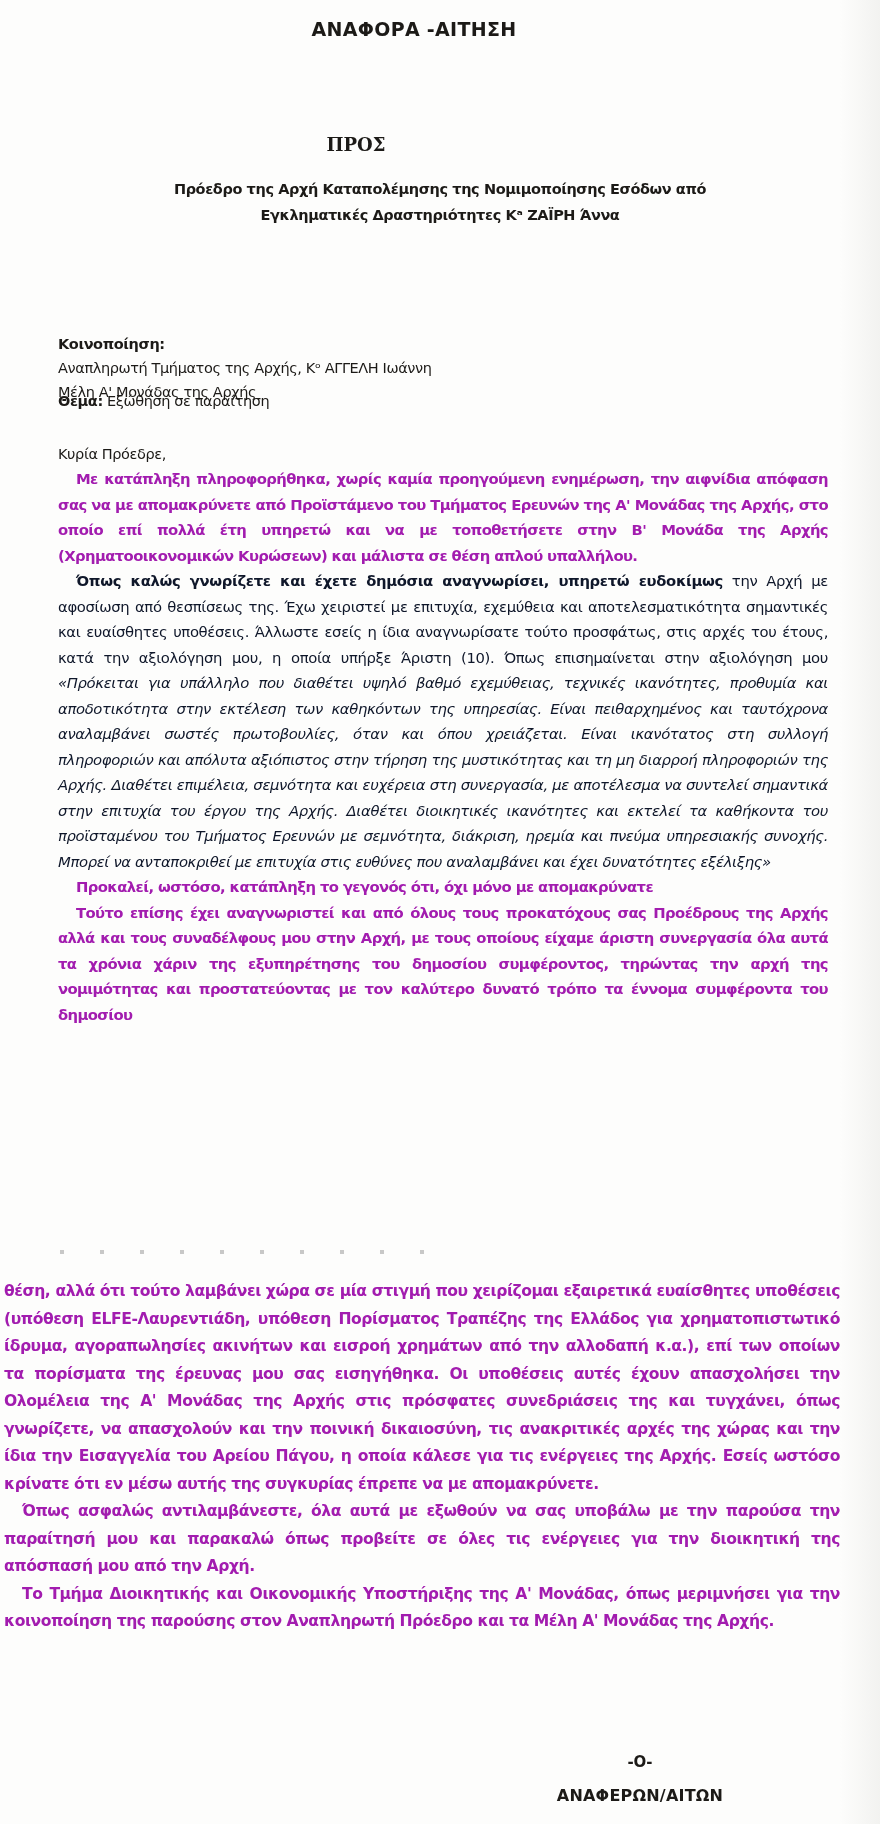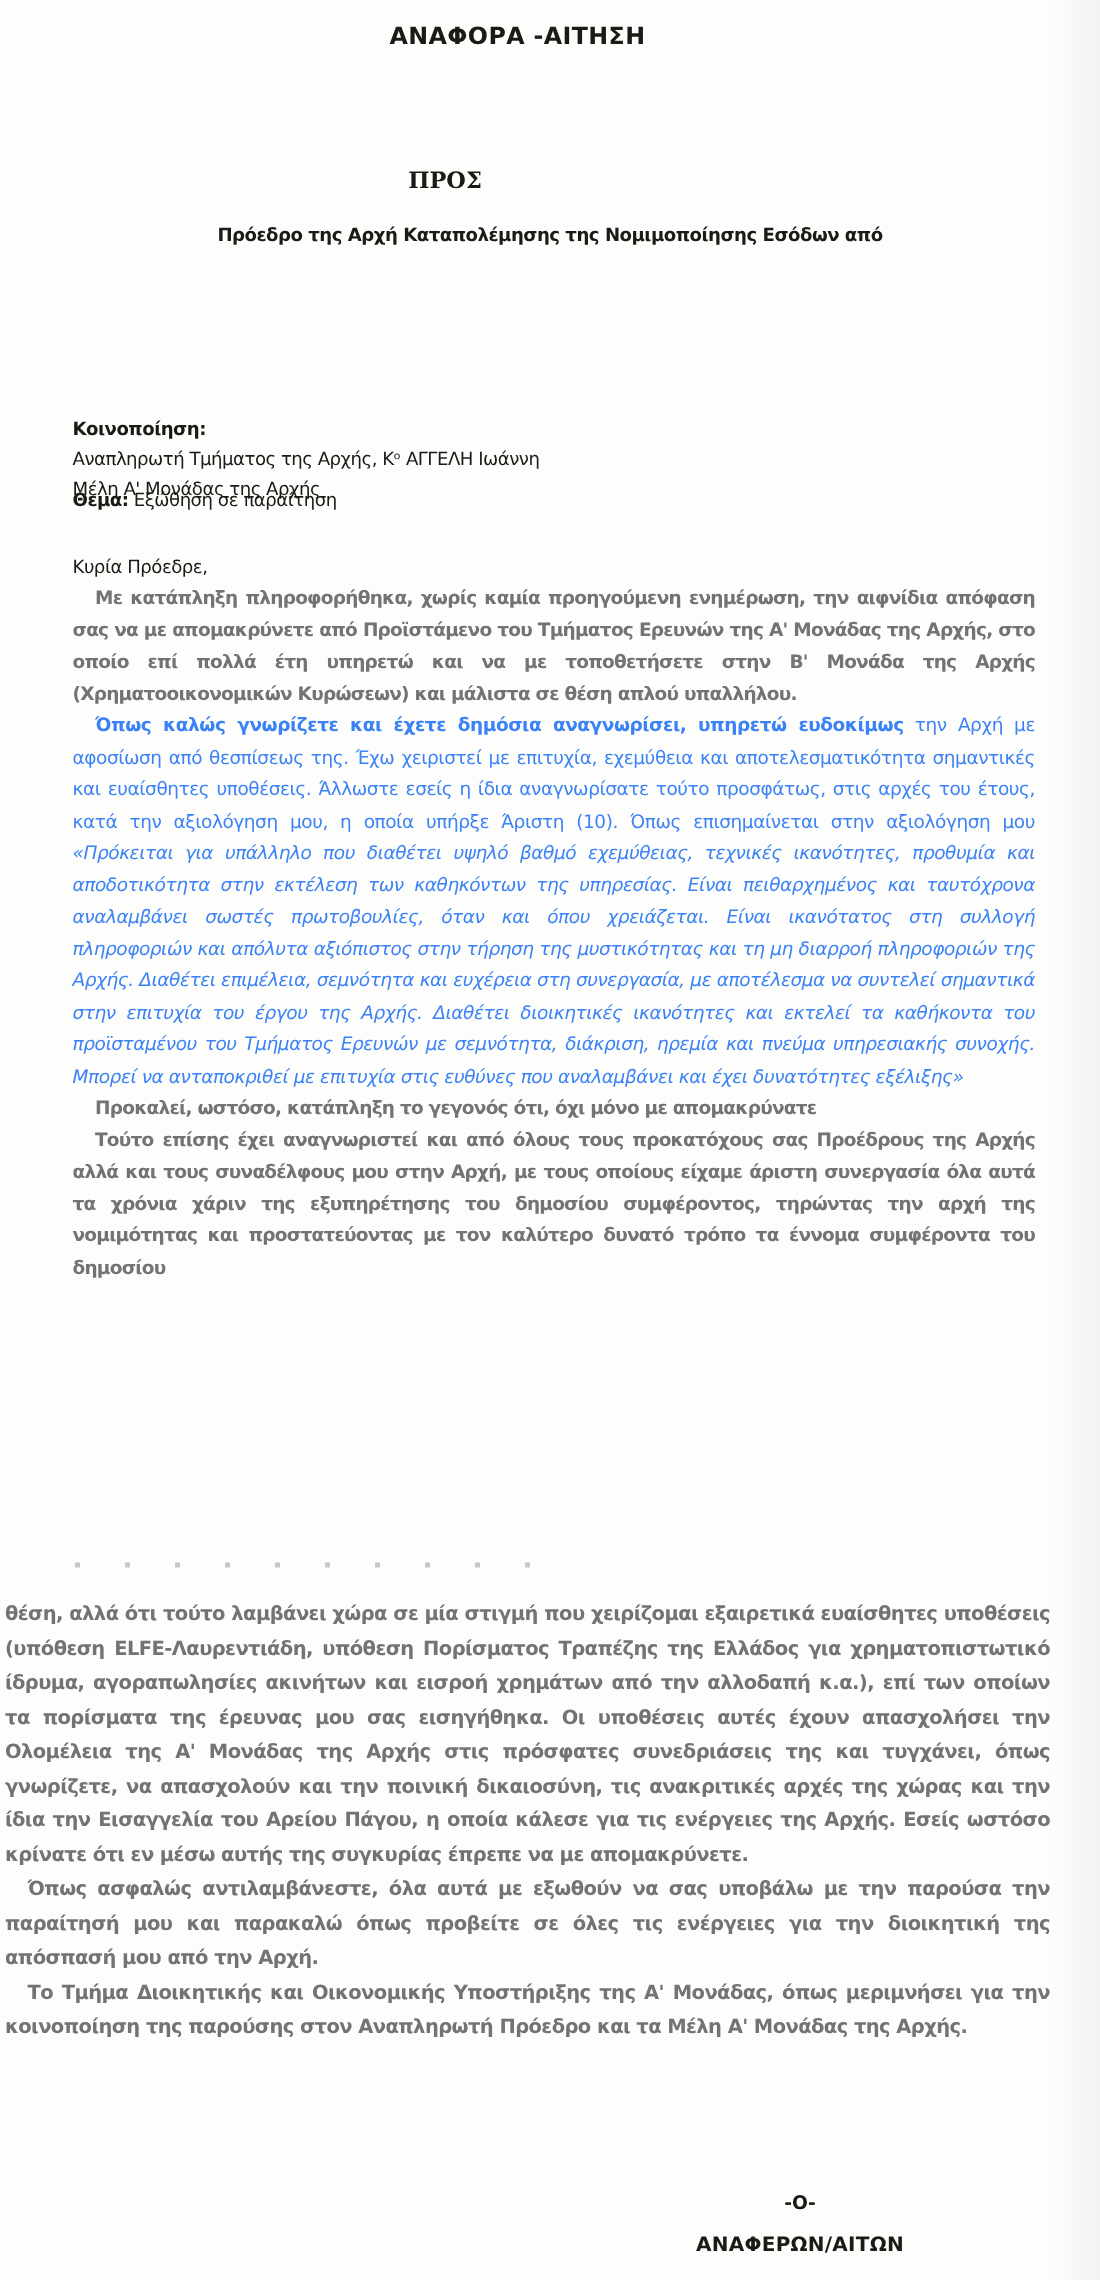--- a/index.html
+++ b/index.html
@@ -70,6 +70,7 @@
 
   <div class="addressee">
     <div>Πρόεδρο της Αρχή Καταπολέμησης της Νομιμοποίησης Εσόδων από</div>
+    <div>Εγκληματικές Δραστηριότητες Κᵃ ΖΑΪΡΗ Άννα</div>
   </div>
 
   <div class="block cc">

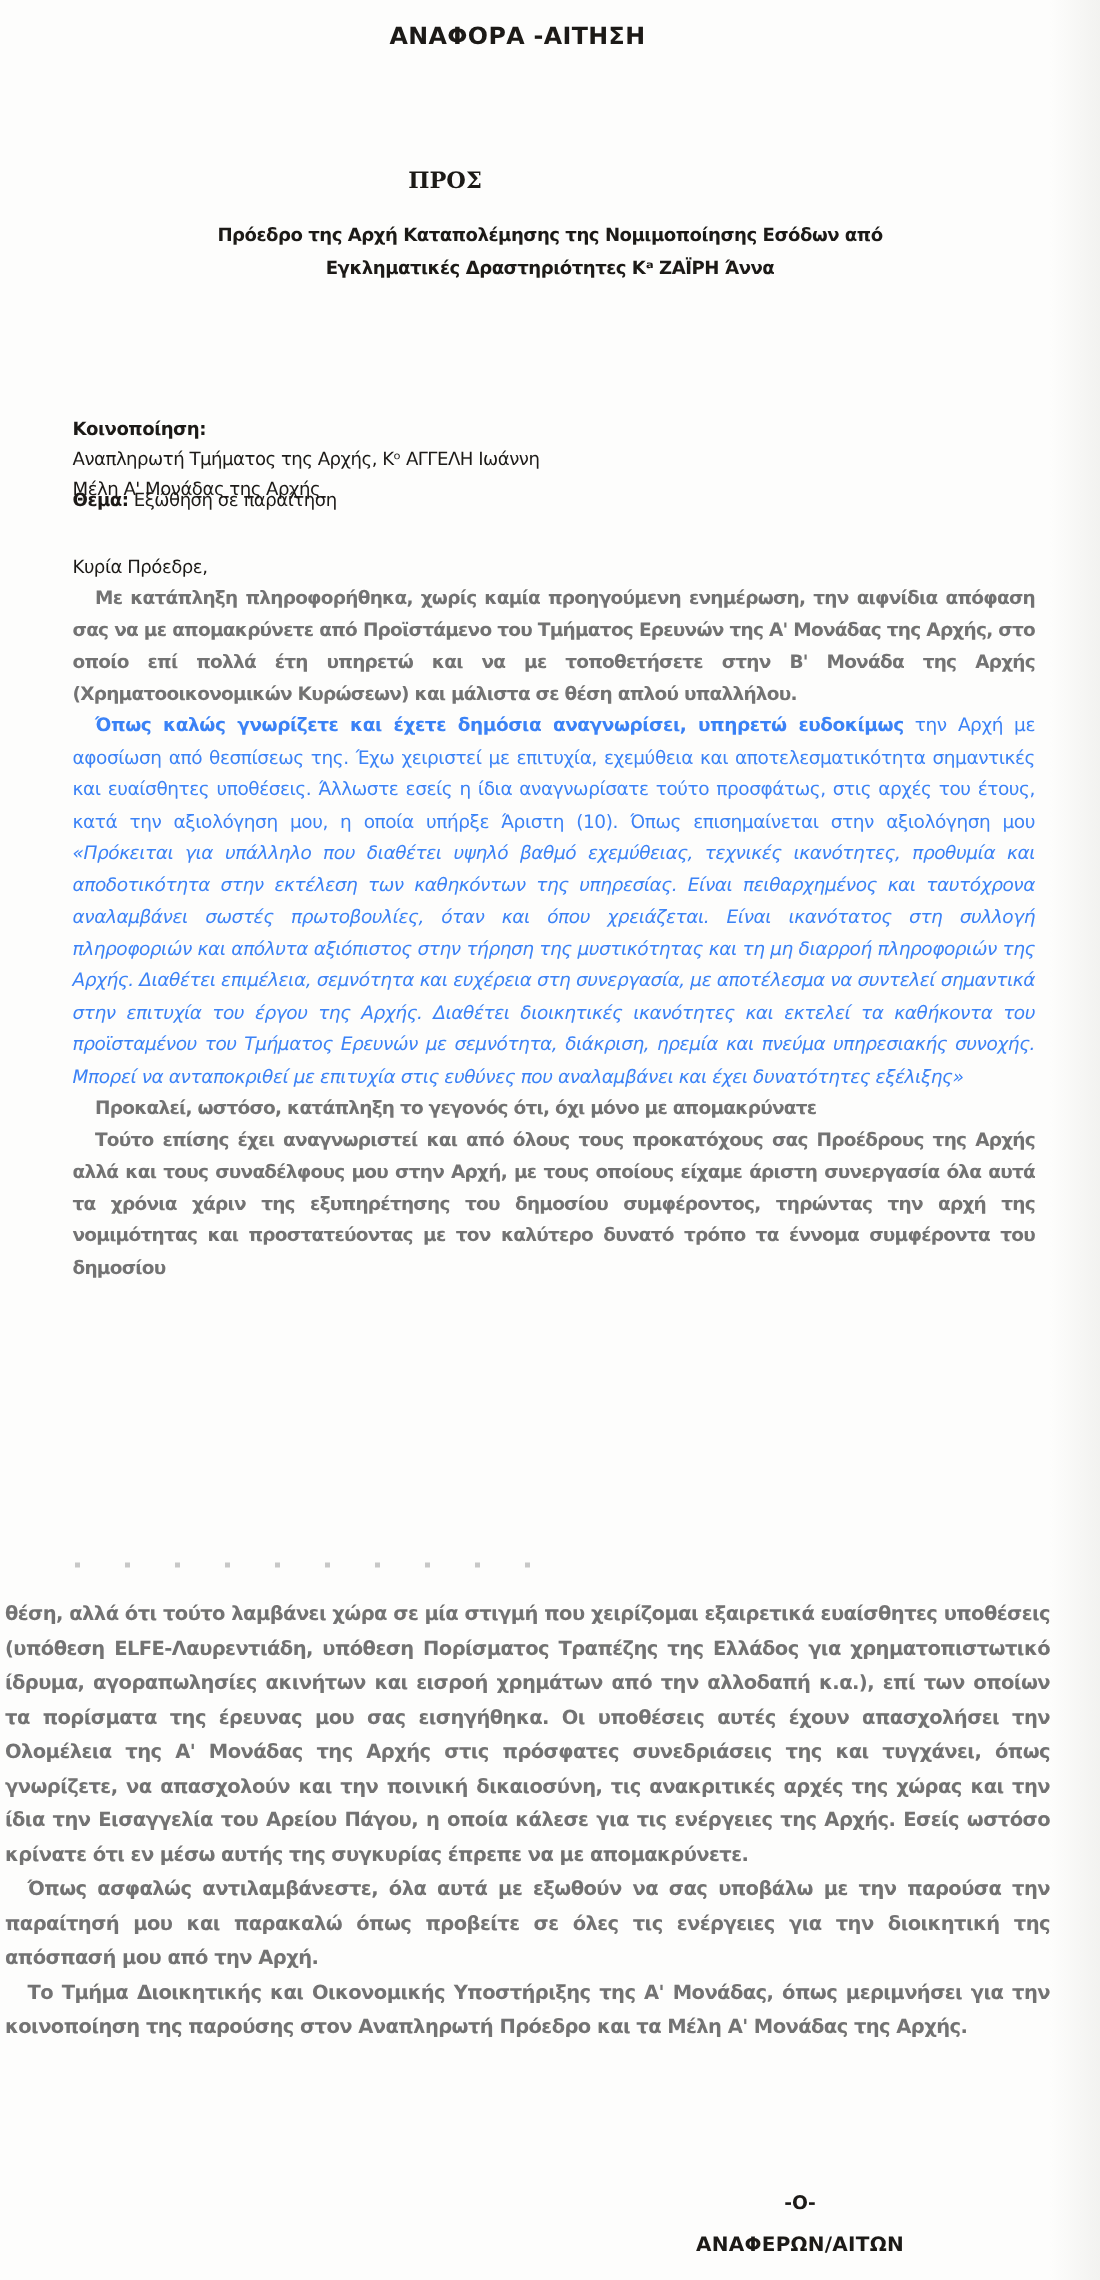--- a/index.html
+++ b/index.html
@@ -38,7 +38,7 @@
     font-size: 14.8px; line-height: 25.5px; letter-spacing: -0.35px;
   }
   .para.light { font-weight: normal; color: #3b82f6; }
-  .para.heavy { font-weight: bold; color: #737373; letter-spacing: -0.6px; }
+  .para.heavy { font-weight: bold; color: #a21caf; letter-spacing: -0.6px; }
   .quote { font-style: italic; }
   .body2 {
     position: absolute; top: 1278px; left: 4px; width: 836px;

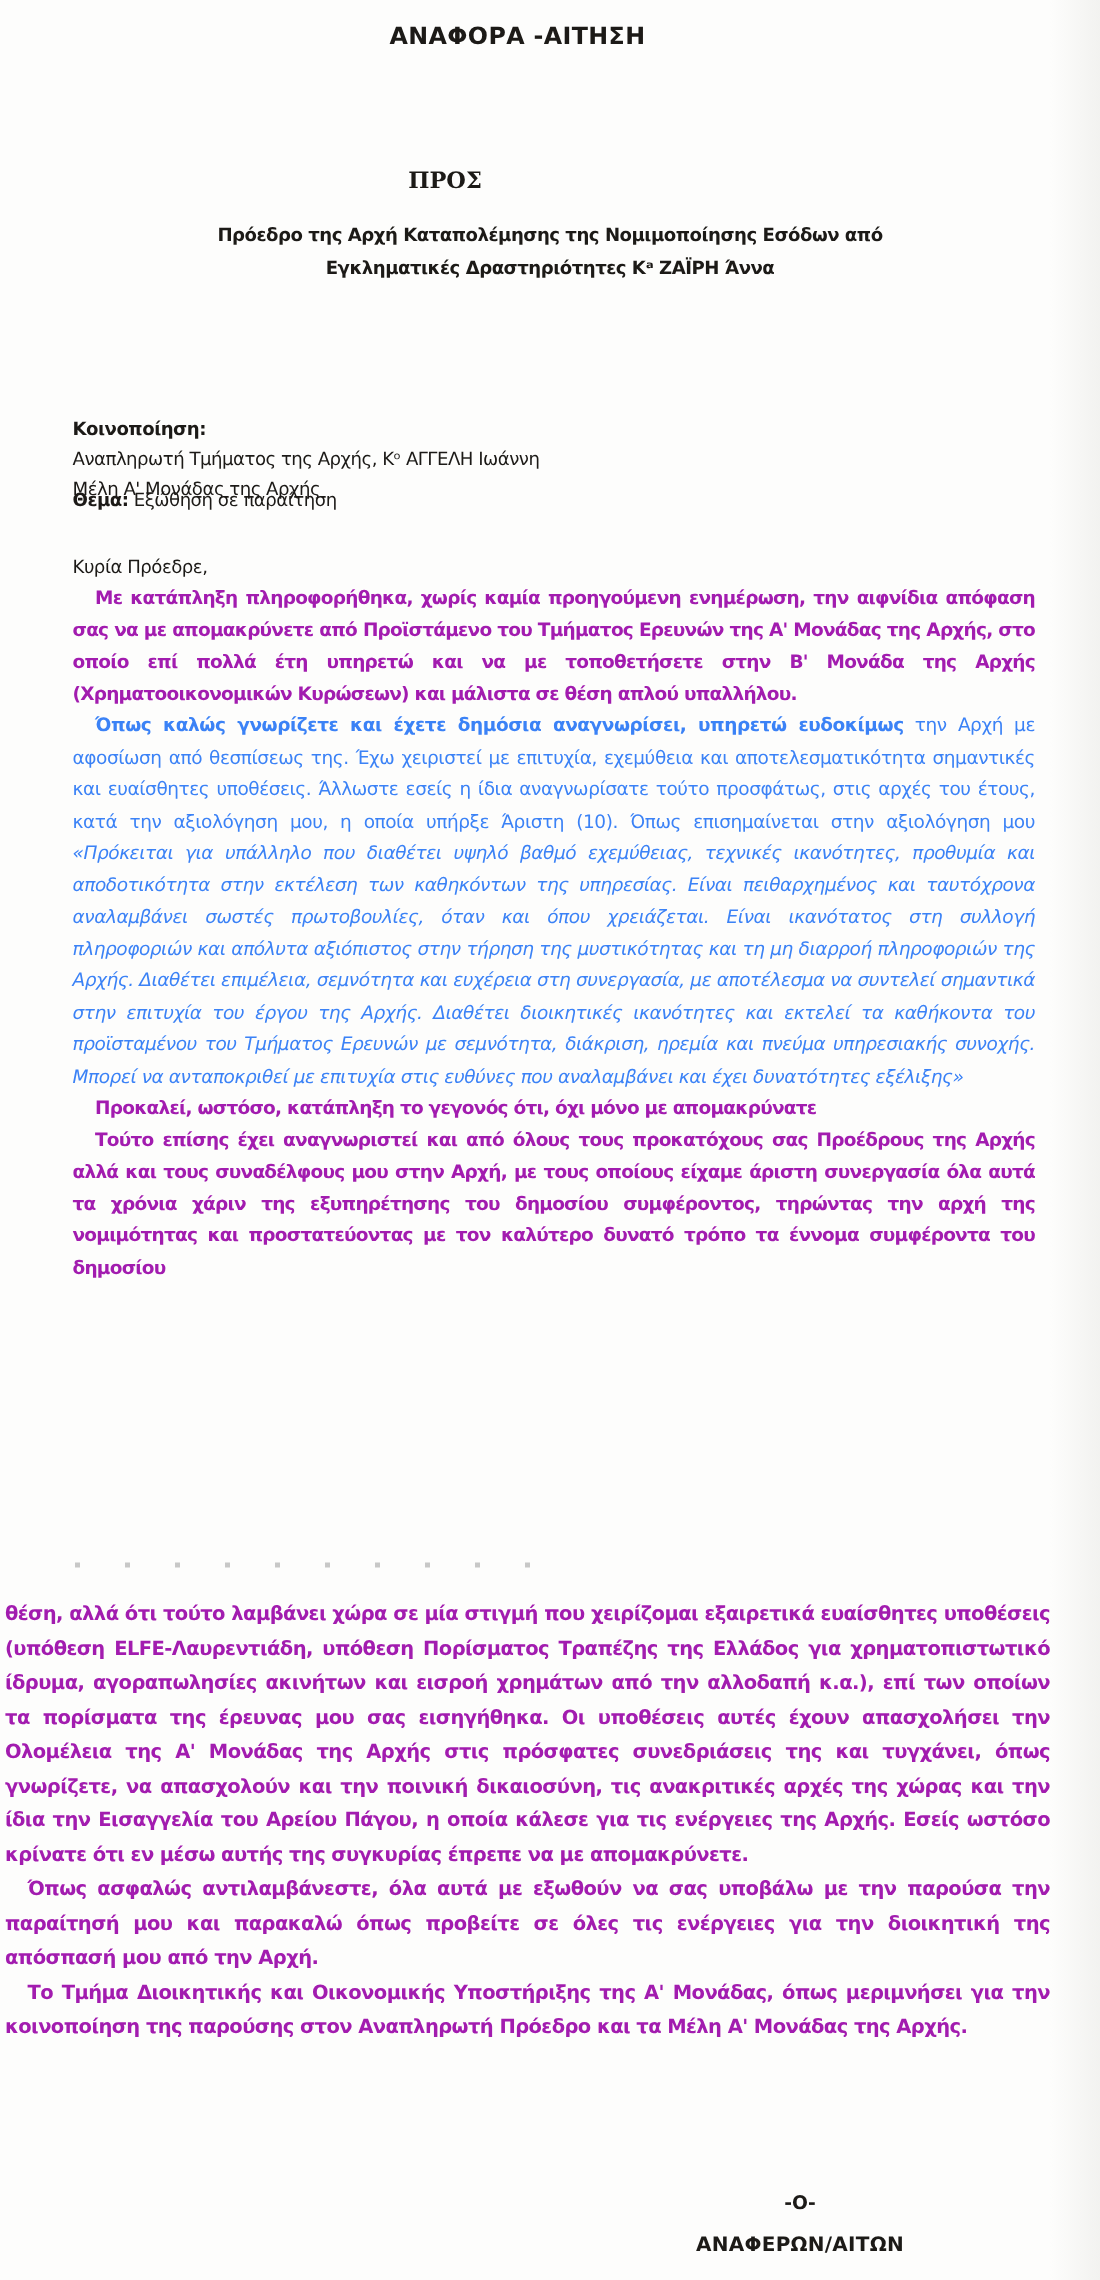--- a/index.html
+++ b/index.html
@@ -37,7 +37,7 @@
     text-align: justify; text-indent: 18px; margin: 0;
     font-size: 14.8px; line-height: 25.5px; letter-spacing: -0.35px;
   }
-  .para.light { font-weight: normal; color: #3b82f6; }
+  .para.light { font-weight: normal; color: #0f172a; }
   .para.heavy { font-weight: bold; color: #a21caf; letter-spacing: -0.6px; }
   .quote { font-style: italic; }
   .body2 {

